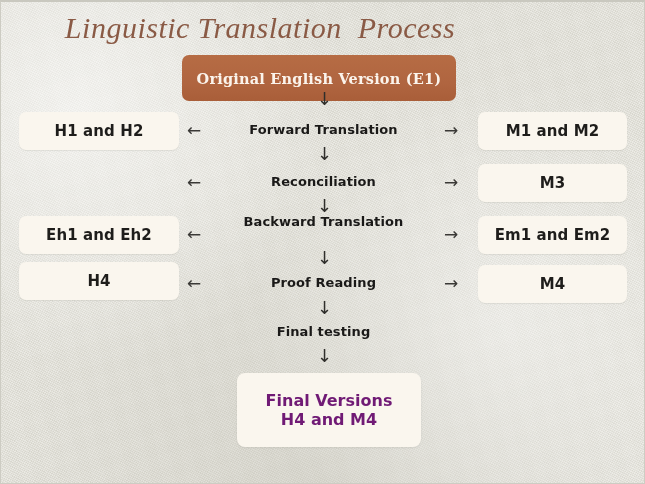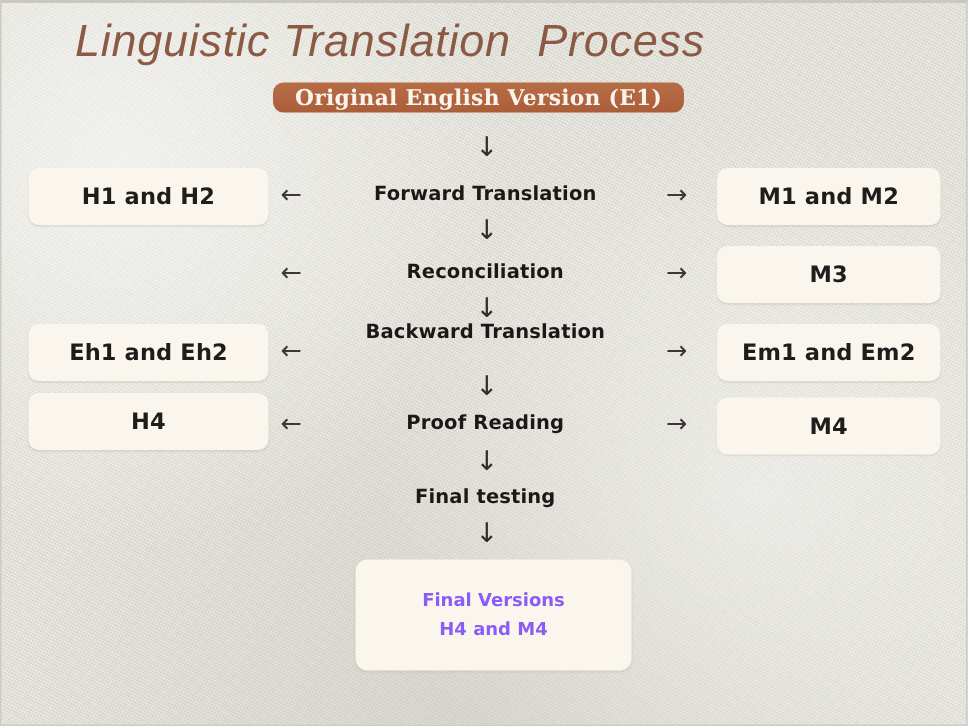--- a/index.html
+++ b/index.html
@@ -37,7 +37,7 @@
     top: 9px;
     width: 518px;
     text-align: center;
-    font-family: Liberation Sans, sans-serif;
+    font-family: Liberation Serif, serif;
     font-style: italic;
     font-weight: 400;
     font-size: 30px;

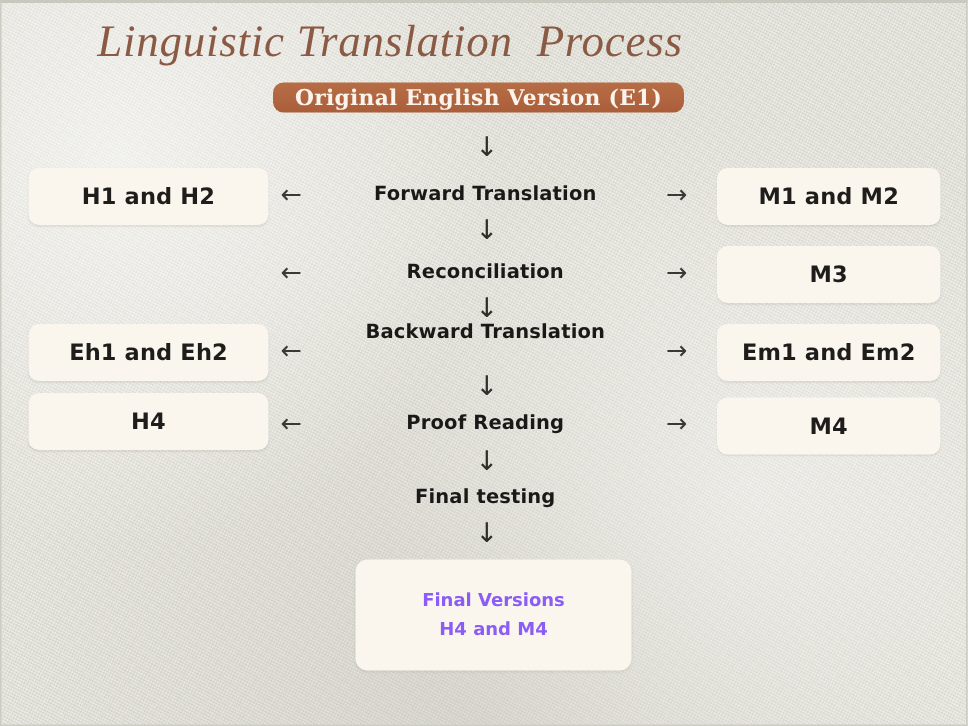--- a/index.html
+++ b/index.html
@@ -52,7 +52,7 @@
     left: 181px;
     top: 53px;
     width: 274px;
-    height: 20px;
+    height: 46px;
     box-sizing: border-box;
     border-radius: 7px;
     background: linear-gradient(180deg, #b66c44 0%, #b06540 60%, #a95e39 100%);

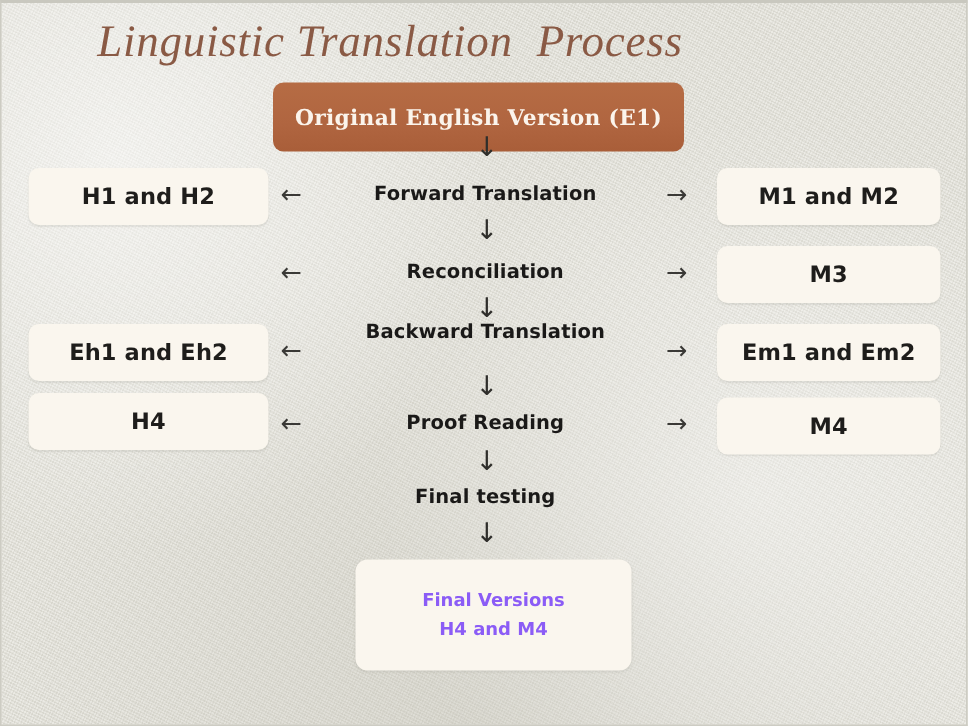--- a/index.html
+++ b/index.html
@@ -148,8 +148,8 @@
   #final-box .fline {
     font-family: "DejaVu Sans", sans-serif;
     font-weight: bold;
-    font-size: 12px;
-    color: #8b5cf6;
+    font-size: 16px;
+    color: #701a75;
     line-height: 19px;
     white-space: nowrap;
   }

